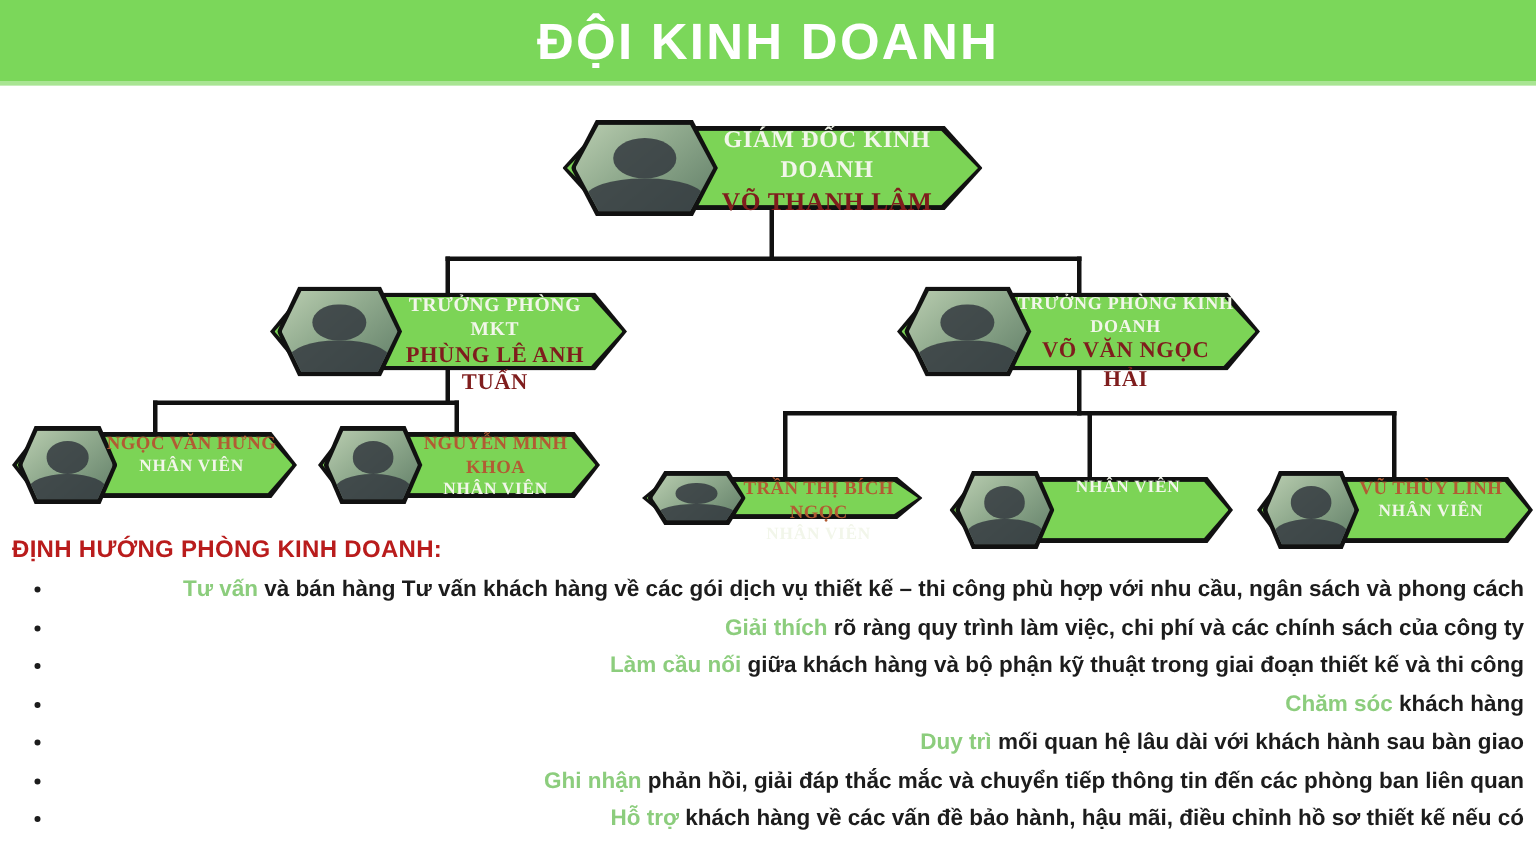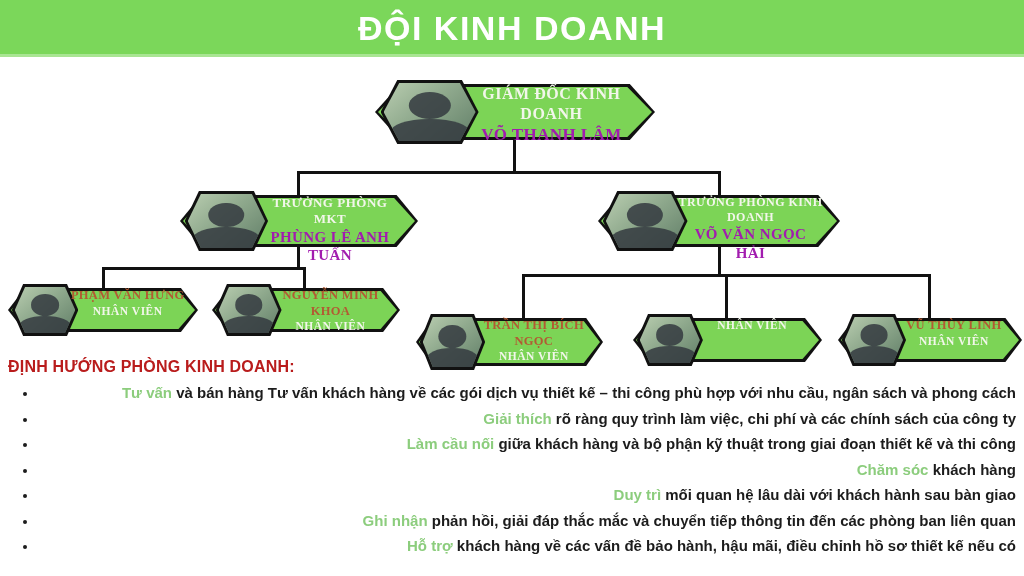--- a/index.html
+++ b/index.html
@@ -39,7 +39,7 @@
     display:flex;flex-direction:column;align-items:center;justify-content:flex-start;
     text-align:center;line-height:1.25;font-family:"Liberation Serif",serif;}
   .role{color:#f2f6ea;font-weight:600;letter-spacing:.5px;}
-  .name{color:#a21caf;font-weight:800;letter-spacing:.4px;}
+  .name{color:#7f1d1d;font-weight:800;letter-spacing:.4px;}
   .ename{color:#b25b33;font-weight:800;letter-spacing:.3px;}
   .n-root .role{font-size:16px;} .n-root .name{font-size:17px;}
   .n-mgr .role{font-size:13px;}  .n-mgr .name{font-size:15px;}

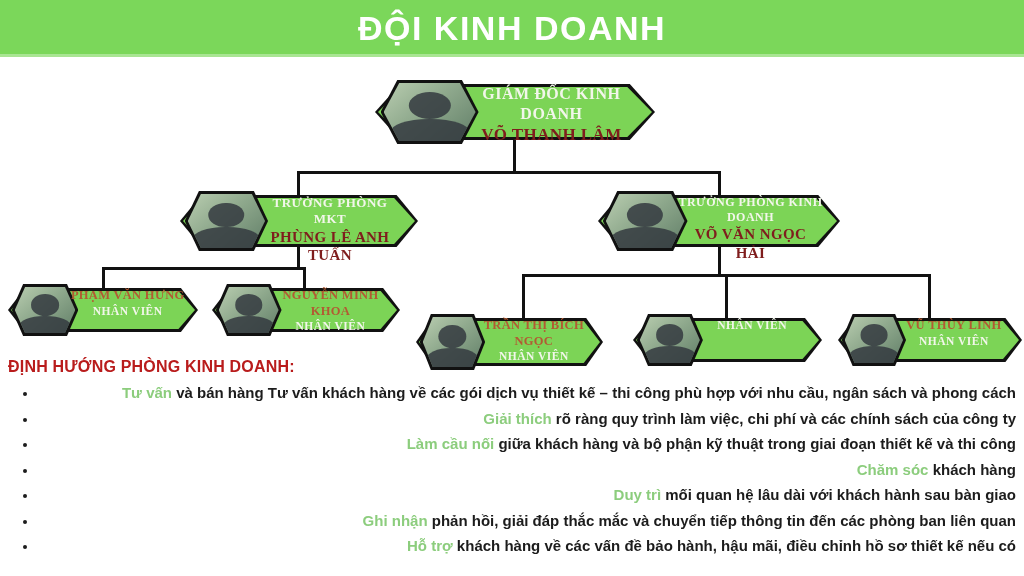--- a/index.html
+++ b/index.html
@@ -122,7 +122,7 @@
         <div class="photo-img"></div>
       </div>
     <div class="txt">
-      <div class="ename">PHẠM VĂN HƯNG</div>
+      <div class="ename">NGỌC VĂN HƯNG</div>
       <div class="role">NHÂN VIÊN</div>
     </div>
   </div>

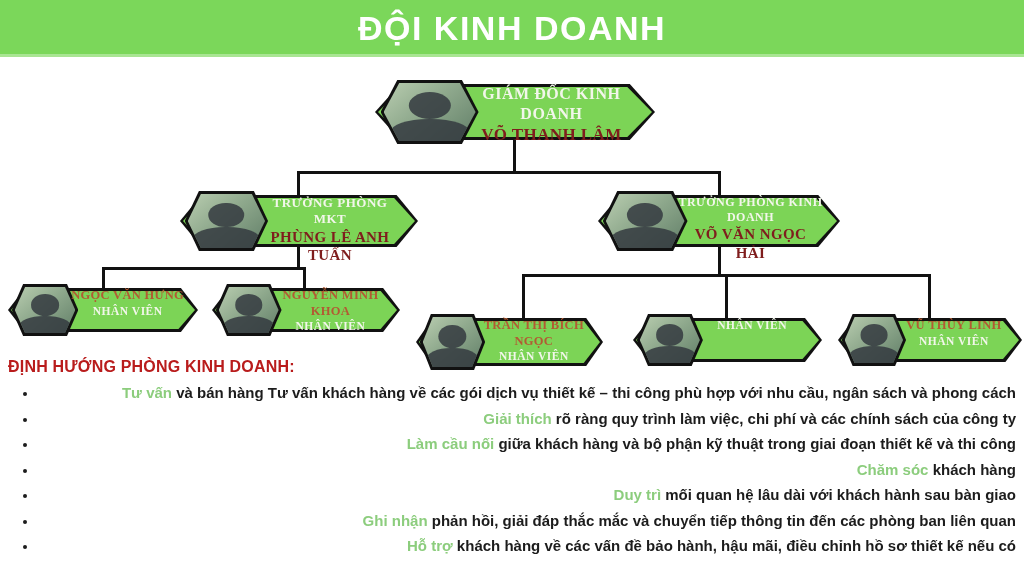--- a/index.html
+++ b/index.html
@@ -139,7 +139,7 @@
     </div>
   </div>
 
-  <div class="node n-emp" style="left:416px;top:318px;width:187px;height:48px;">
+  <div class="node n-emp" style="left:428px;top:318px;width:187px;height:28px;">
     <div class="hex-b"></div>
     <div class="hex-f"></div>
     <div class="photo">

